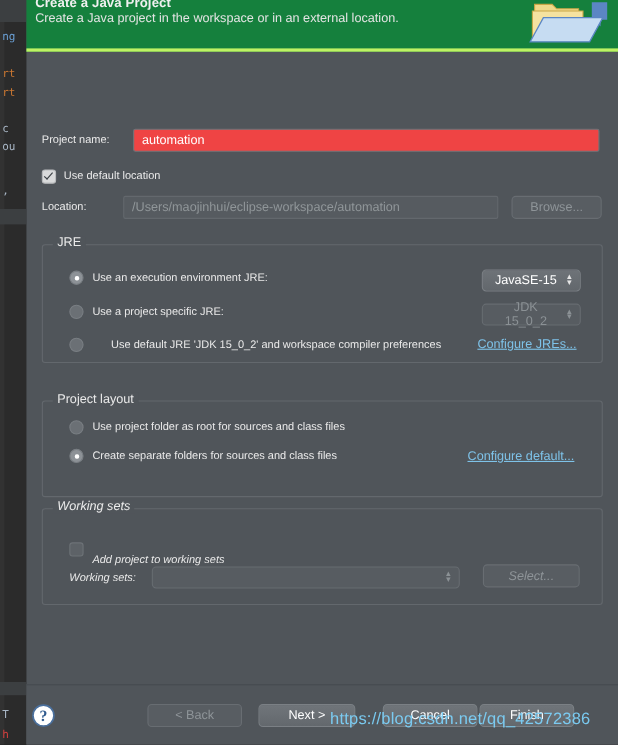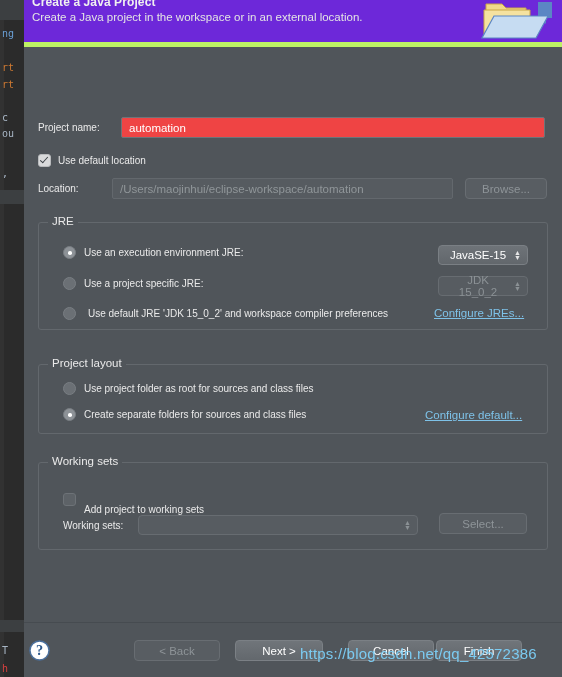--- a/index.html
+++ b/index.html
@@ -57,8 +57,8 @@
   .banner {
     position: relative;
     height: 47px;
-    background: #6d28d9;
-    border-bottom: 5px solid #bef264;
+    background: #15803d;
+    border-bottom: 3px solid #bef264;
   }
   .banner-title {
     position: absolute;

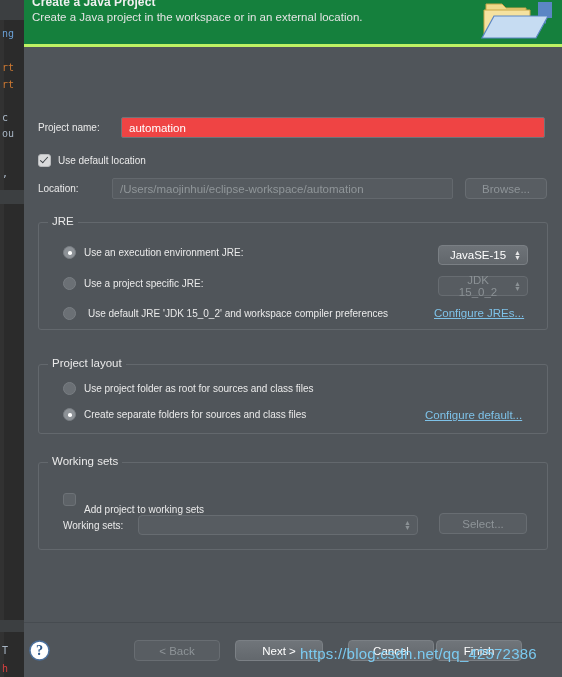--- a/index.html
+++ b/index.html
@@ -325,7 +325,7 @@
 
         <div class="row" style="left:24px; top:84px;">
           <div class="radio"></div>
-          <div class="lbl" style="margin-left:12px;">Use default JRE 'JDK 15_0_2' and workspace compiler preferences</div>
+          <div class="lbl" style="margin-left:25px;">Use default JRE 'JDK 15_0_2' and workspace compiler preferences</div>
         </div>
         <div class="link" style="position:absolute; left:395px; top:84px;">Configure JREs...</div>
       </div>

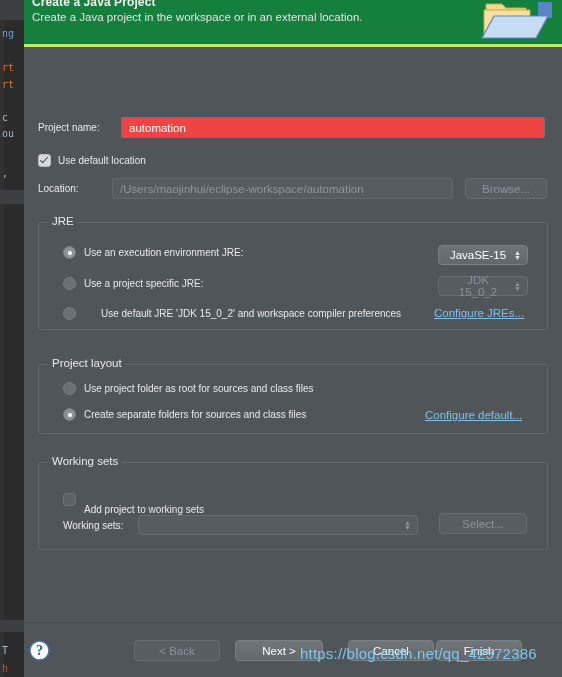--- a/index.html
+++ b/index.html
@@ -330,7 +330,7 @@
         <div class="link" style="position:absolute; left:395px; top:84px;">Configure JREs...</div>
       </div>
 
-      <div class="group" style="left:14px; top:317px; width:510px; height:70px;">
+      <div class="group" style="left:14px; top:317px; width:510px; height:88px;">
         <div class="group-title">Project layout</div>
 
         <div class="row" style="left:24px; top:43px;">

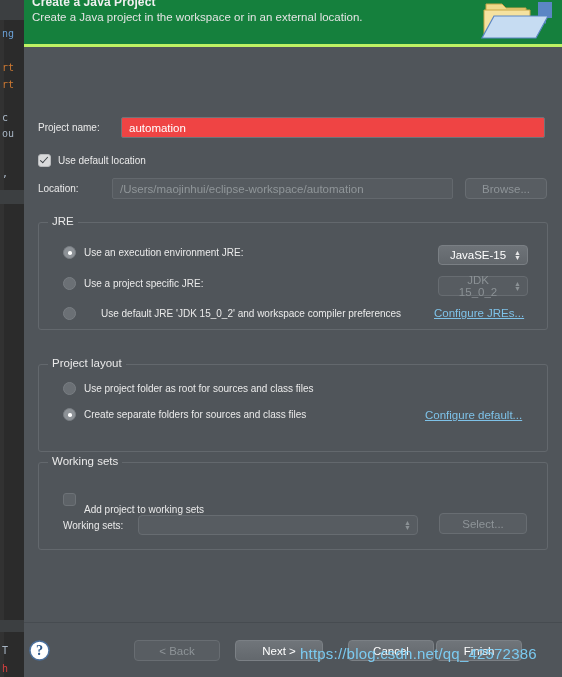--- a/index.html
+++ b/index.html
@@ -345,7 +345,7 @@
         <div class="link" style="position:absolute; left:386px; top:44px;">Configure default...</div>
       </div>
 
-      <div class="group" style="left:14px; top:415px; width:510px; height:88px;">
+      <div class="group" style="left:14px; top:415px; width:510px; height:88px;font-style:italic;">
         <div class="group-title">Working sets</div>
 
         <div class="row" style="left:24px; top:21px;">

